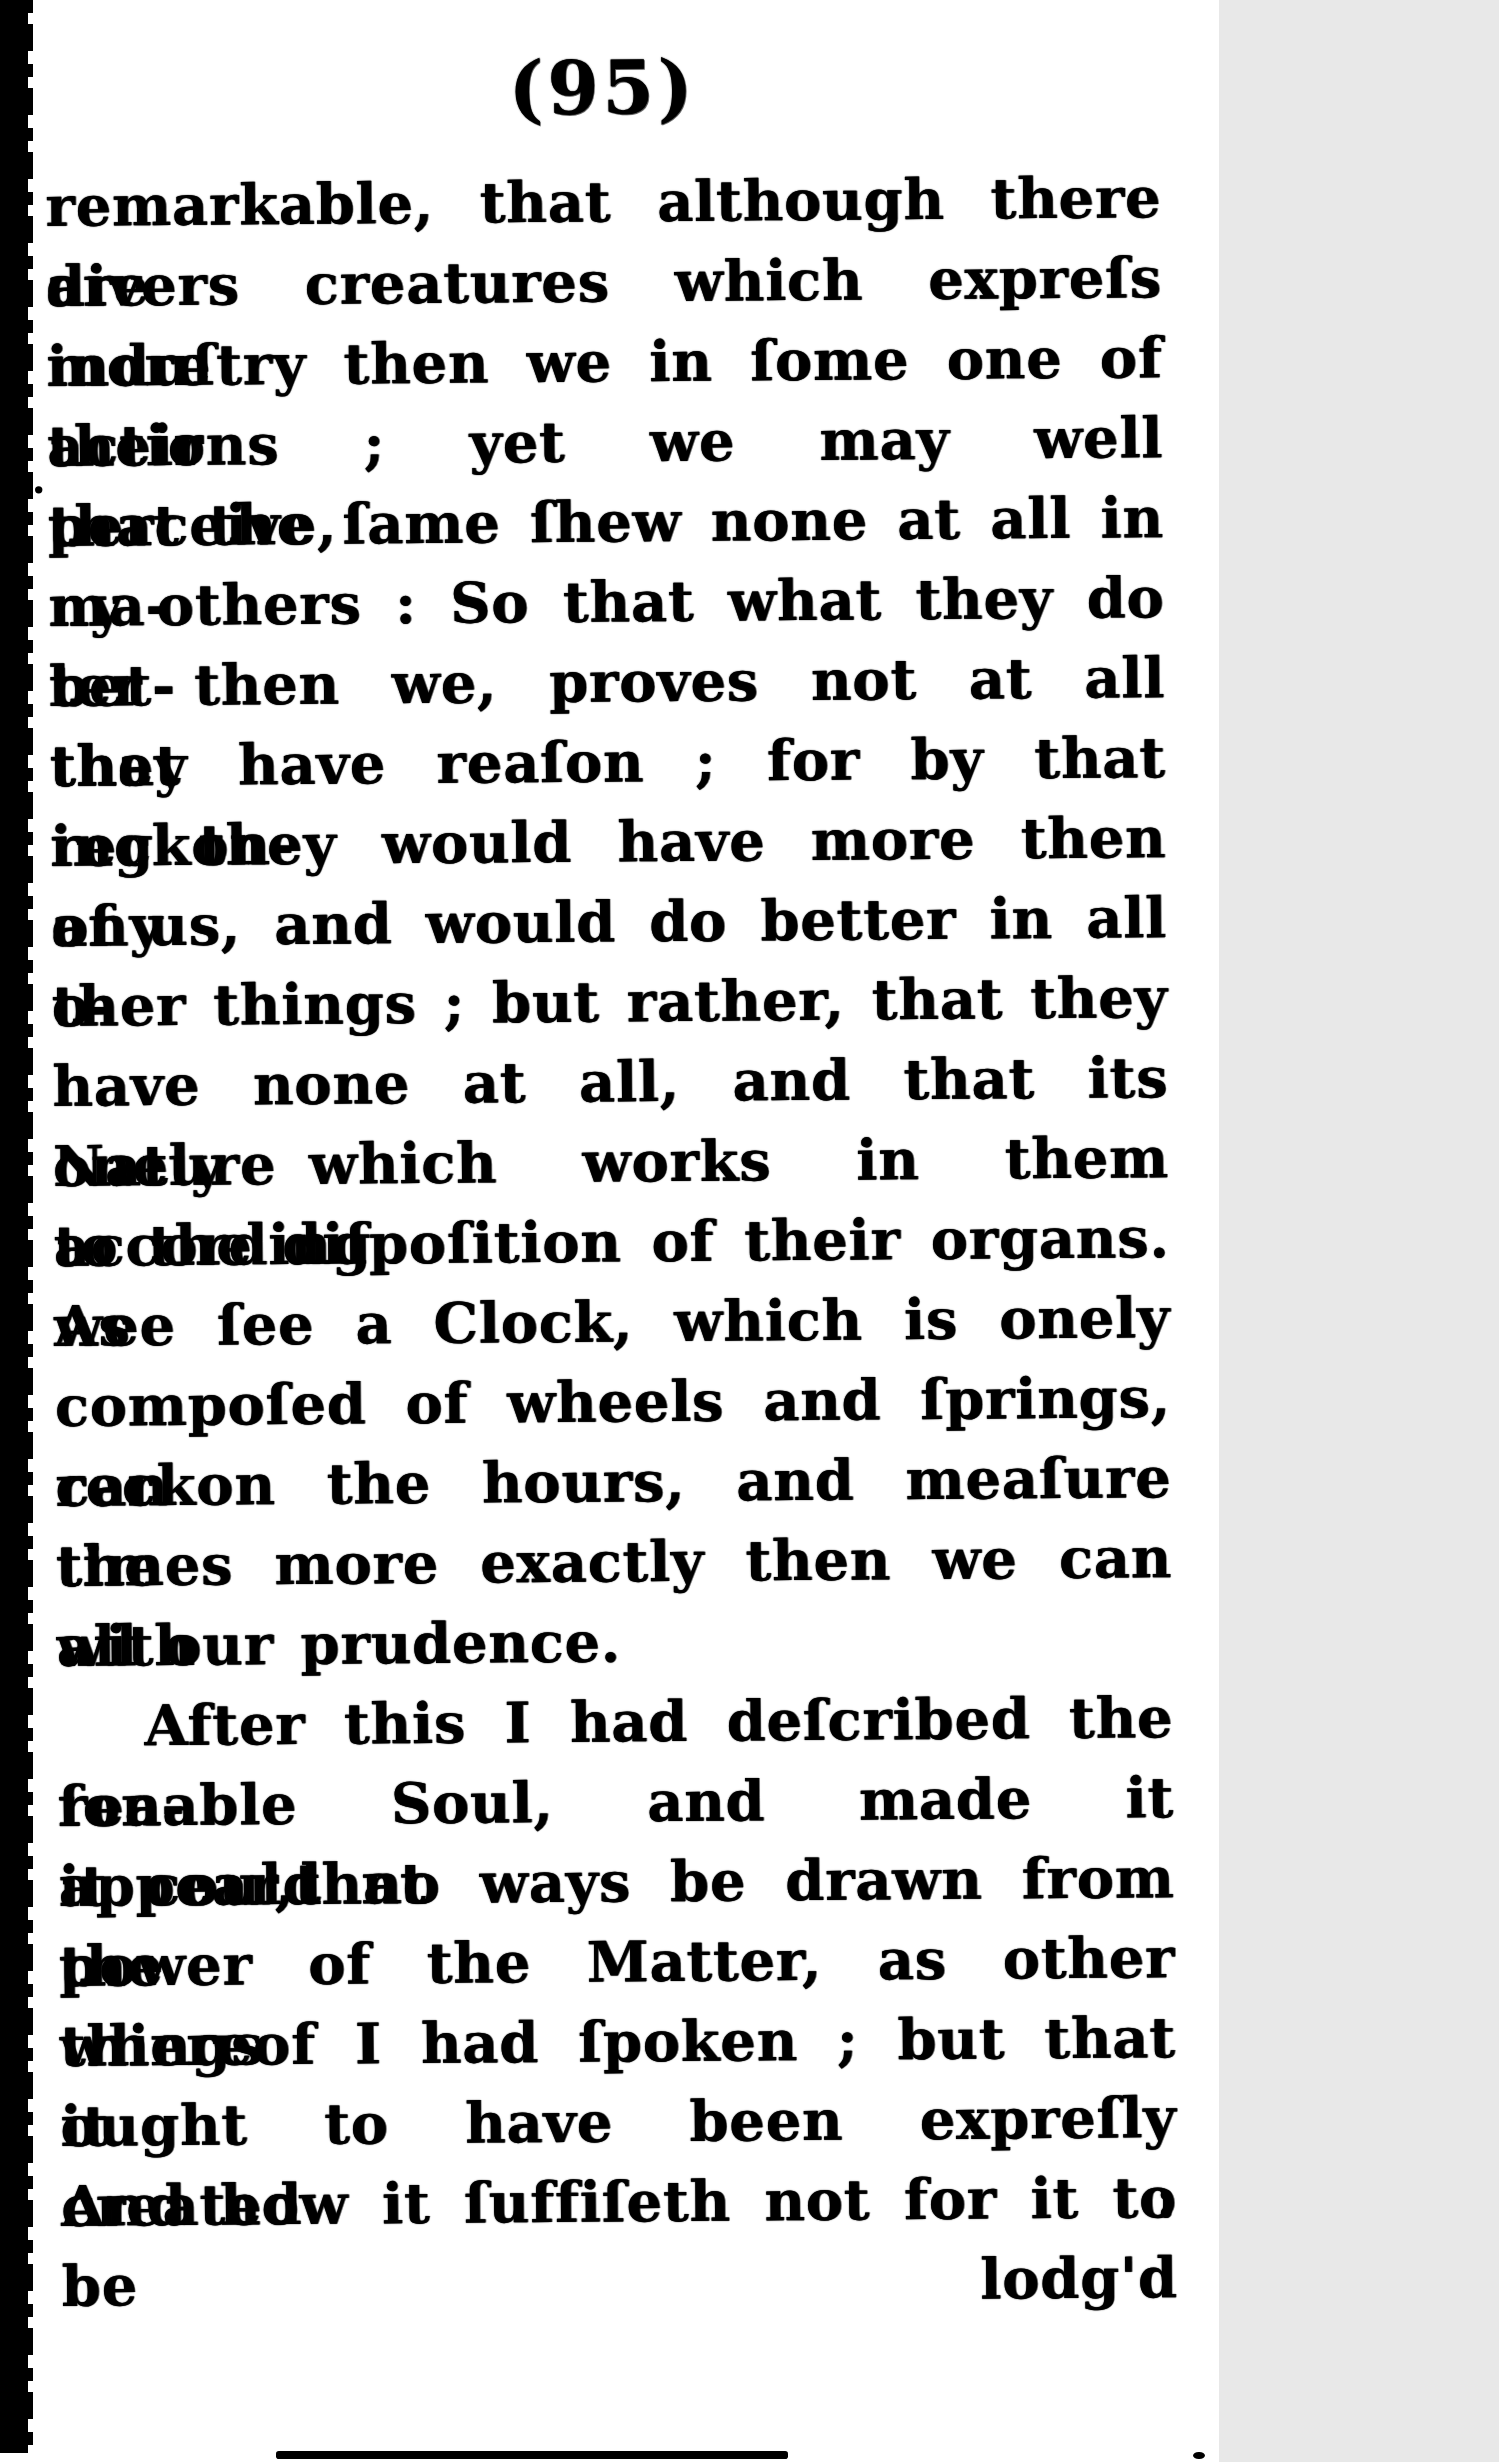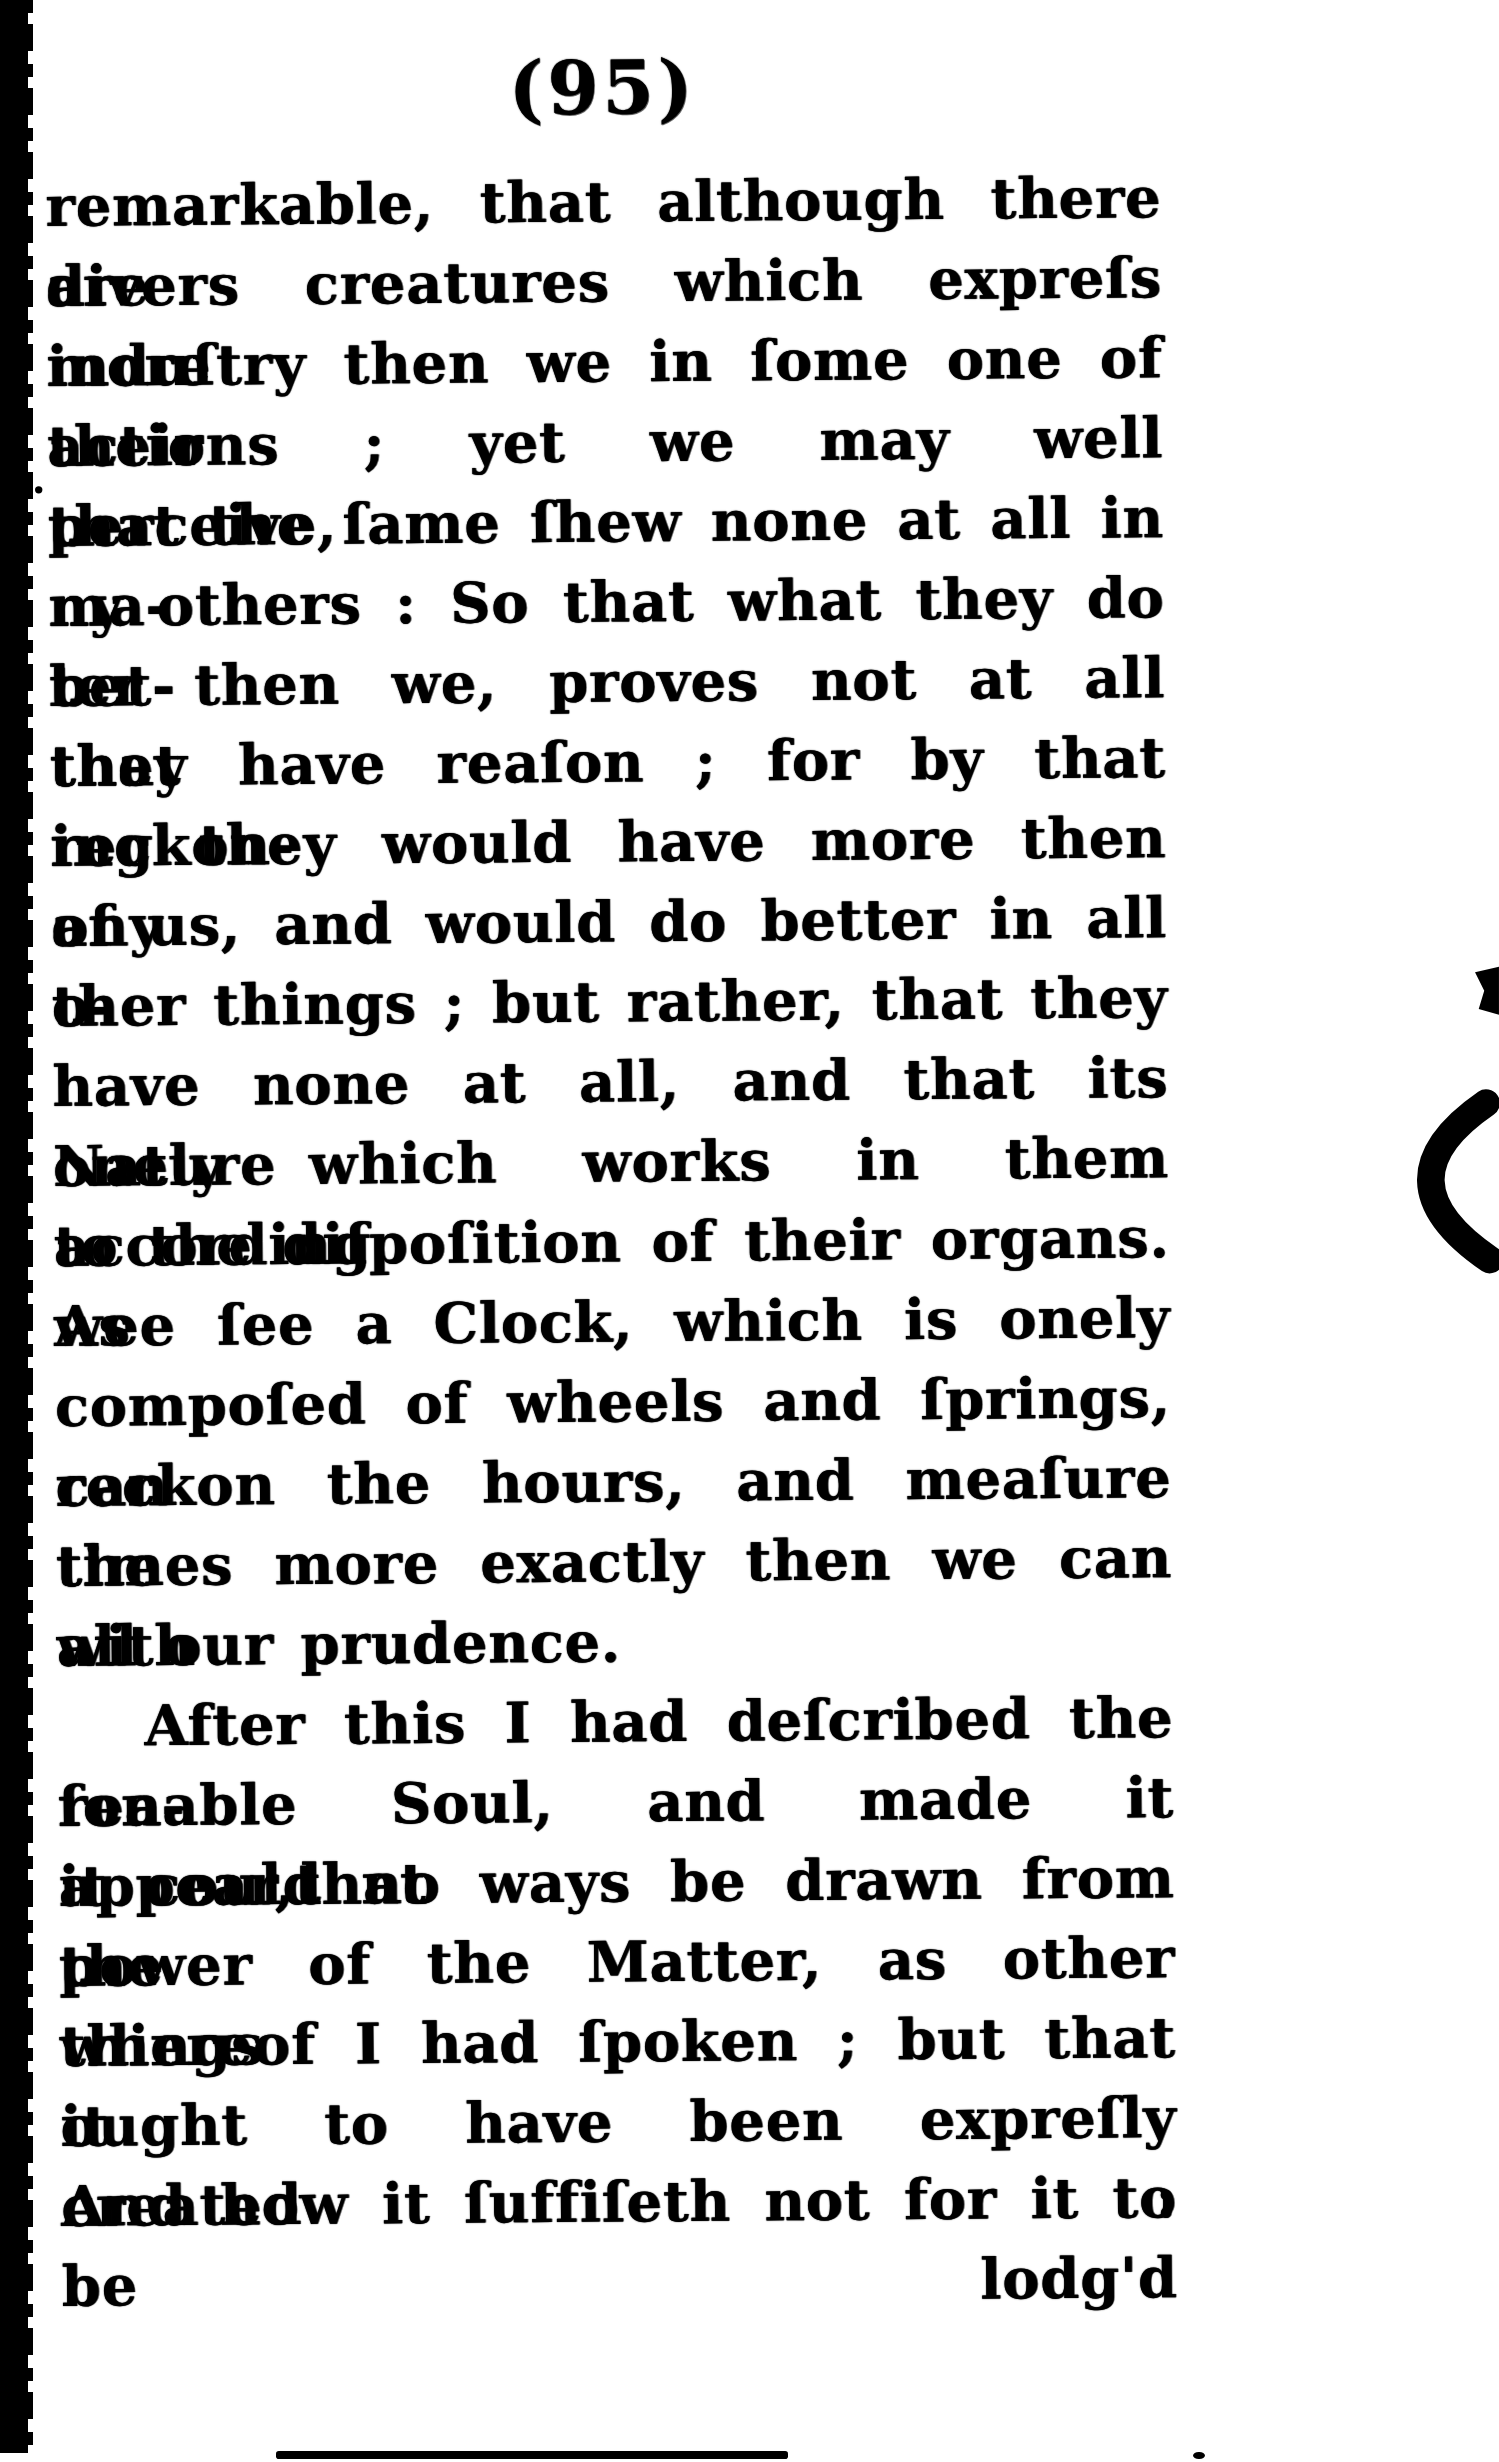--- a/index.html
+++ b/index.html
@@ -5,7 +5,7 @@
   html,body{margin:0;padding:0;background:#e8e8e8;}
   .page{
     position:relative;
-    width:1499px;height:2462px;
+    width:1219px;height:2462px;
     background:#ffffff;
     overflow:hidden;
     font-family:"DejaVu Serif","Liberation Serif",serif;

